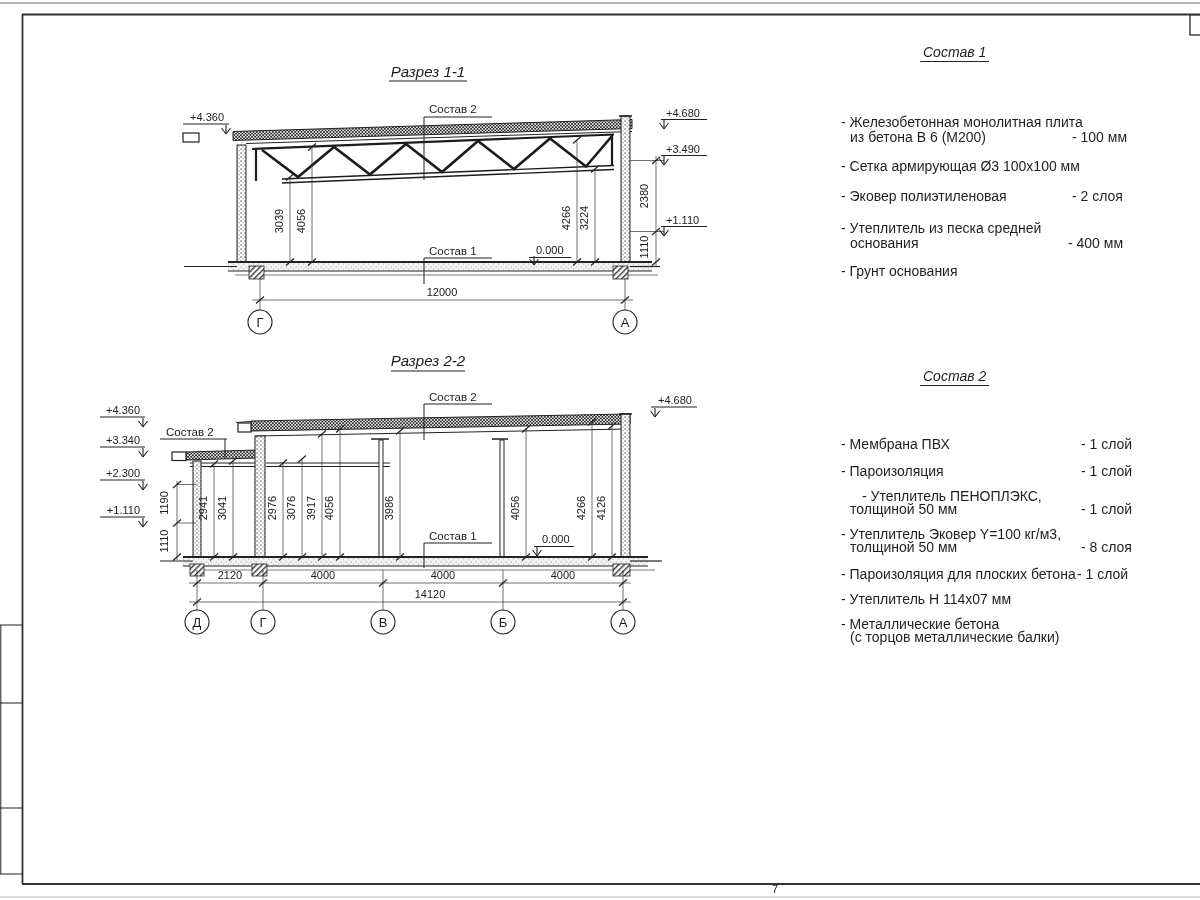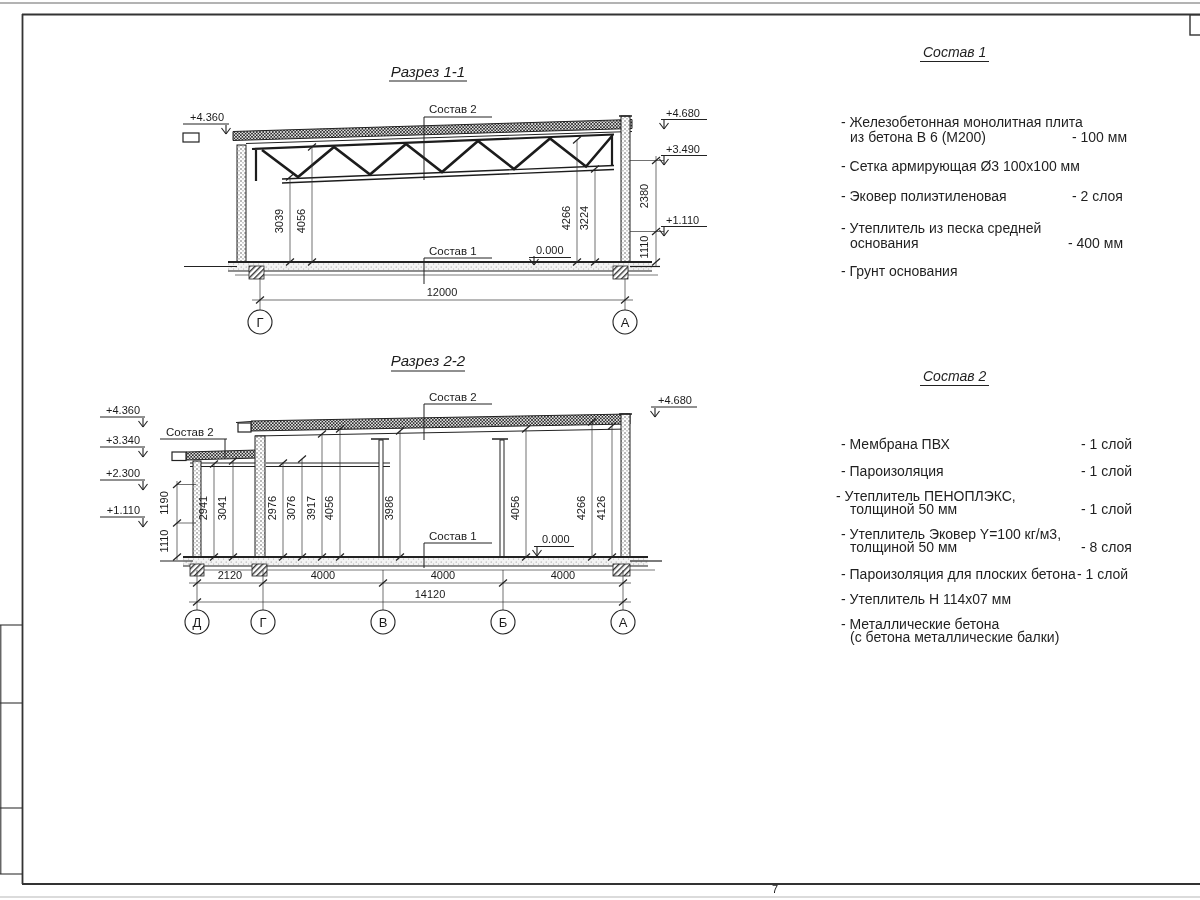--- a/index.html
+++ b/index.html
@@ -356,7 +356,7 @@
   <div class="abs t" style="left:1053px;top:437px">- 1 слой</div>
   <div class="abs t" style="left:813px;top:464px">- Пароизоляция</div>
   <div class="abs t" style="left:1053px;top:464px">- 1 слой</div>
-  <div class="abs t" style="left:808px;top:489px">- Утеплитель ПЕНОПЛЭКС,</div>
+  <div class="abs t" style="left:834px;top:489px">- Утеплитель ПЕНОПЛЭКС,</div>
   <div class="abs t" style="left:822px;top:502px">толщиной 50 мм</div>
   <div class="abs t" style="left:1053px;top:502px">- 1 слой</div>
   <div class="abs t" style="left:813px;top:527px">- Утеплитель Эковер Y=100 кг/м3,</div>

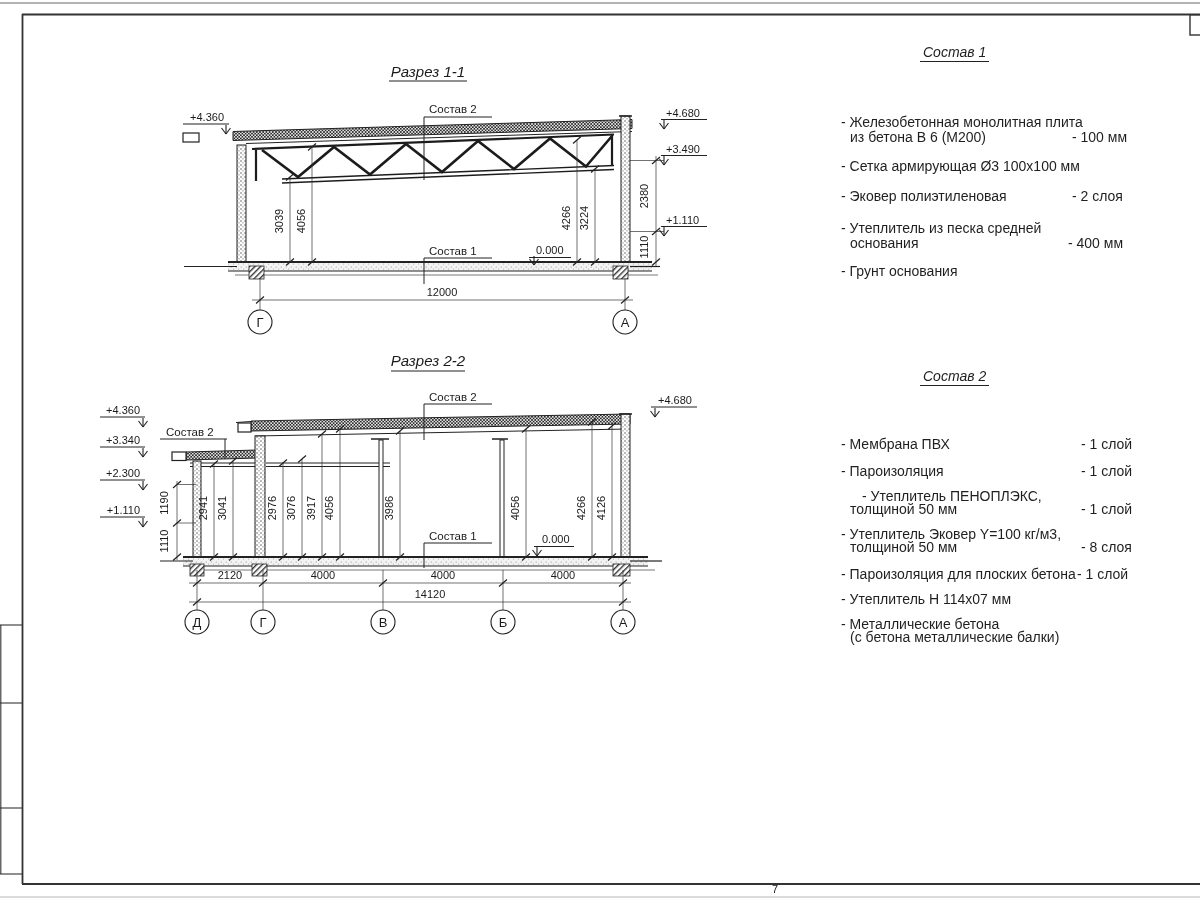--- a/index.html
+++ b/index.html
@@ -366,7 +366,7 @@
   <div class="abs t" style="left:1049px;top:567px">- 1 слой</div>
   <div class="abs t" style="left:813px;top:592px">- Утеплитель Н 114х07 мм</div>
   <div class="abs t" style="left:813px;top:617px">- Металлические бетона</div>
-  <div class="abs t" style="left:822px;top:630px">(с бетона металлические балки)</div>
+  <div class="abs t" style="left:822px;top:630px">(с торцов металлические балки)</div>
 </div>
 
 </div>

